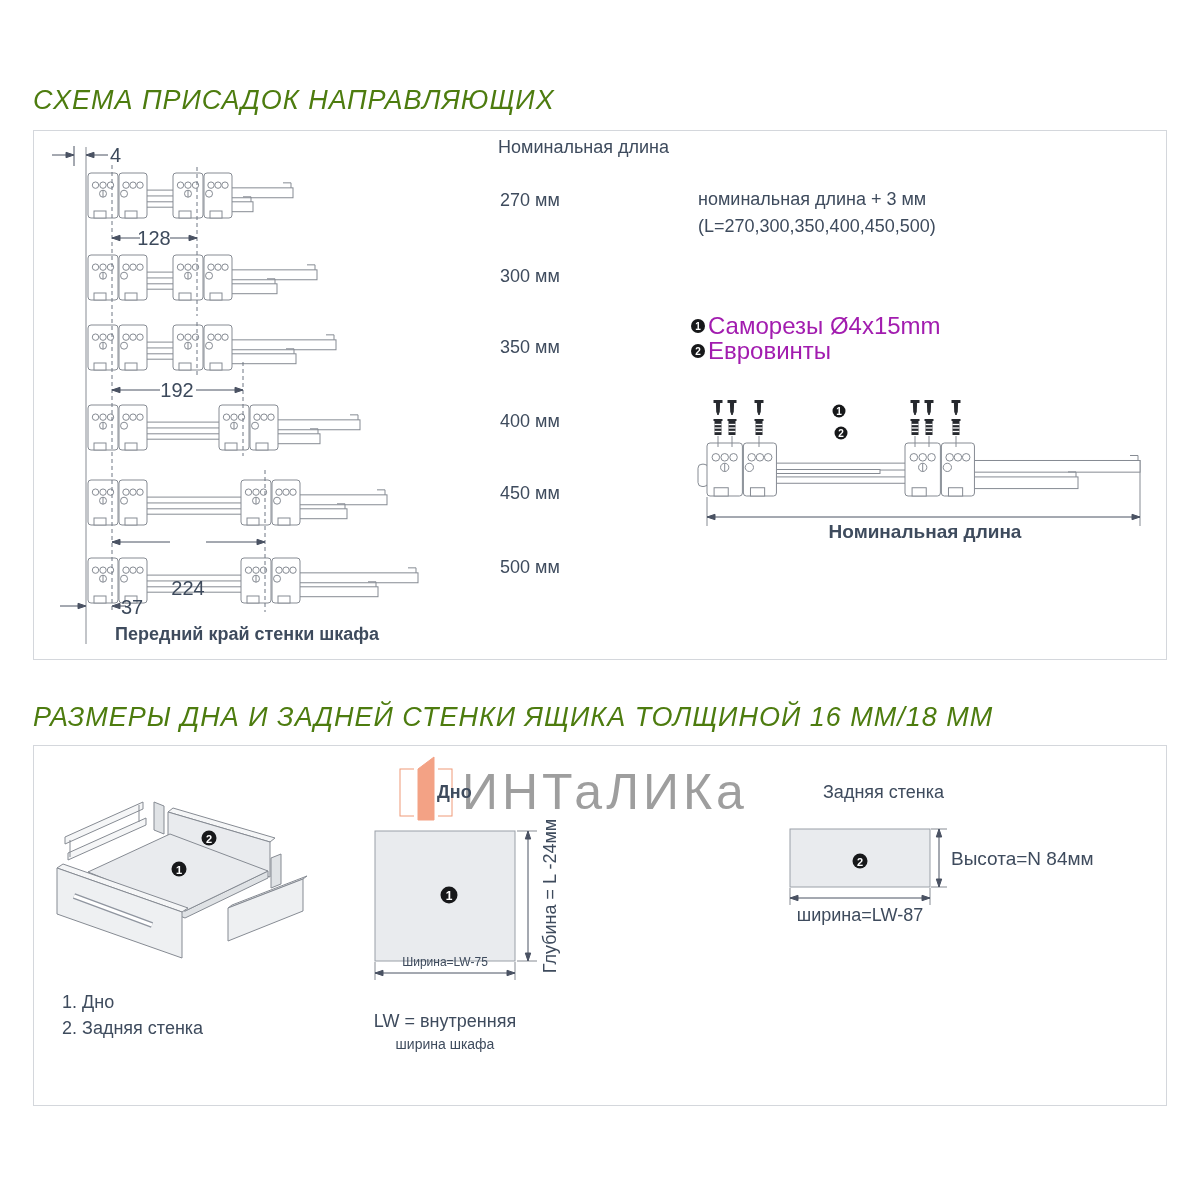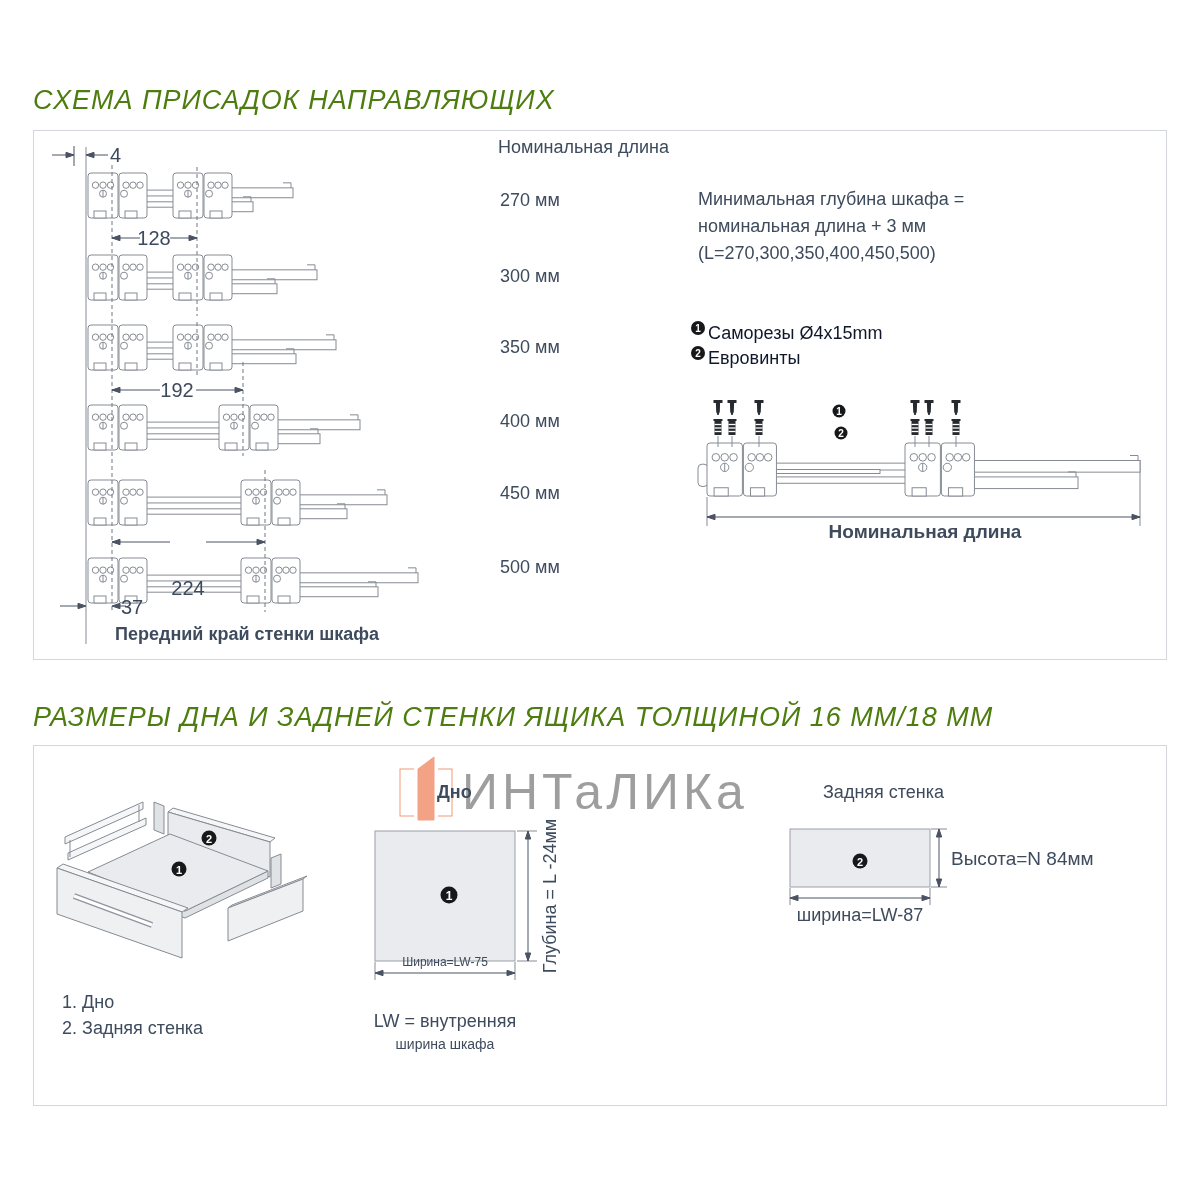--- a/index.html
+++ b/index.html
@@ -446,7 +446,6 @@
   <div class="t" style="left:115px;top:624px;font-size:18px;font-weight:bold;">Передний край стенки шкафа</div>
 
   <div class="t note" style="left:698px;top:186px;">
-    <div>Минимальная глубина шкафа =</div>
     <div>номинальная длина + 3 мм</div>
     <div>(L=270,300,350,400,450,500)</div>
   </div>

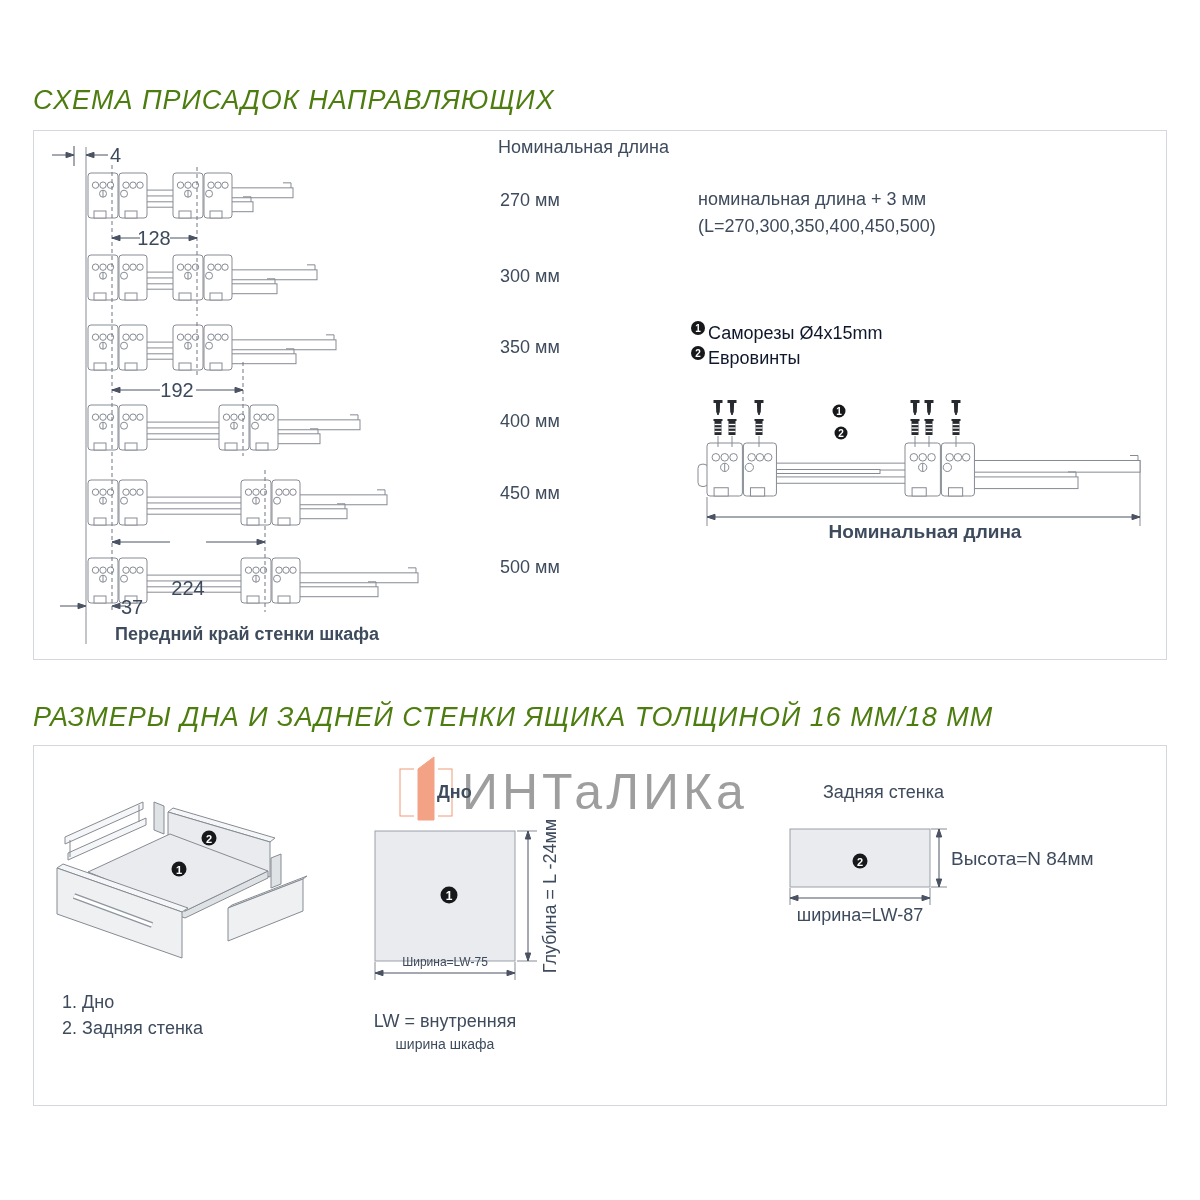--- a/index.html
+++ b/index.html
@@ -20,7 +20,7 @@
   .badge-i{width:14px;height:14px;background:#17181a;color:#fff;border-radius:50%;
            display:inline-flex;align-items:center;justify-content:center;
            font-weight:bold;font-size:10px;flex:0 0 auto;}
-  .legend-lab{font-size:18px;color:#0f172a;white-space:nowrap;margin-top:11px;}
+  .legend-lab{font-size:24px;color:#a21caf;white-space:nowrap;}
   #wmtext{position:absolute;left:462px;top:763px;font-size:50px;font-weight:normal;
           color:#9e9e9e;letter-spacing:4px;z-index:1;}
   .vlabel{position:absolute;transform:translate(-50%,-50%) rotate(-90deg);

